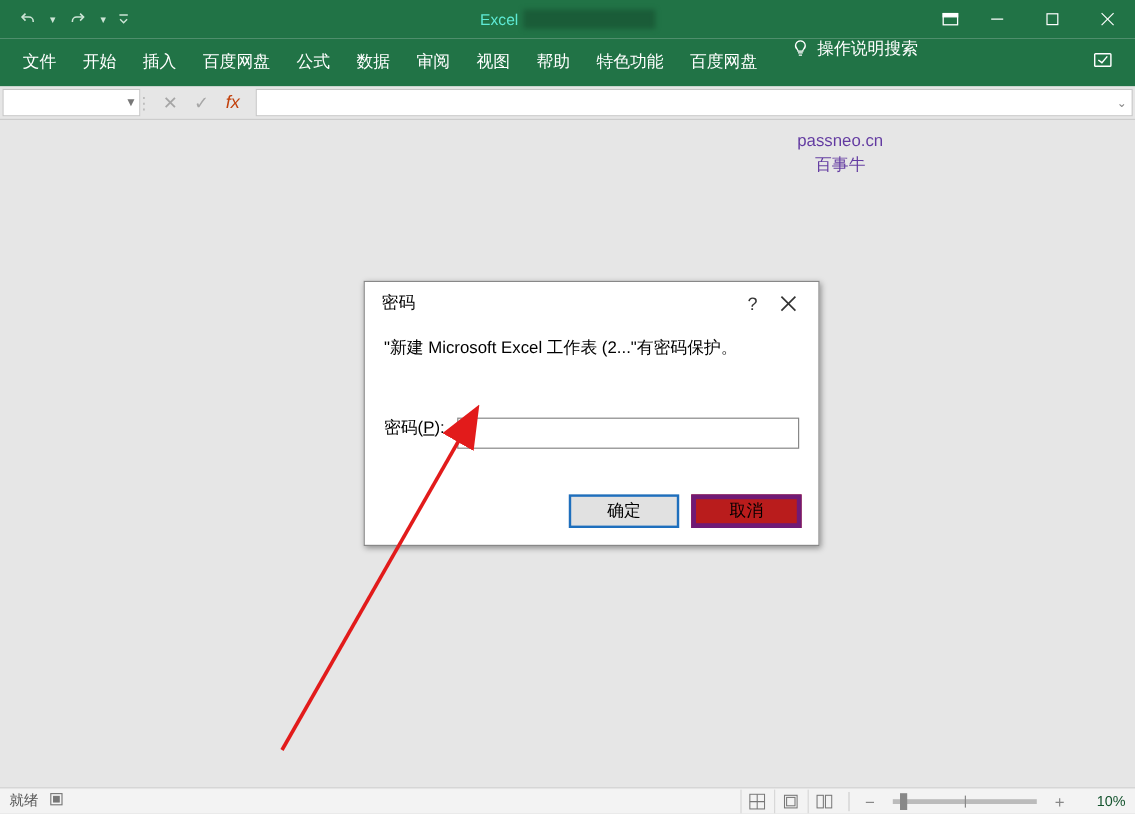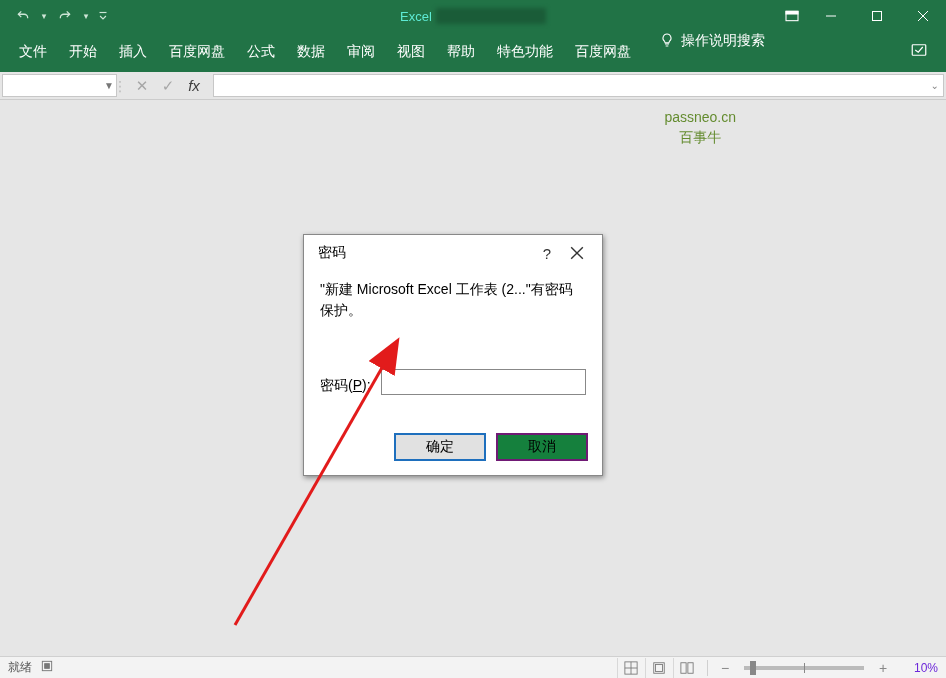--- a/index.html
+++ b/index.html
@@ -157,7 +157,7 @@
   <div class="fx-group">
     <div class="fx-btn">✕</div>
     <div class="fx-btn">✓</div>
-    <div class="fx-btn" style="font-style:italic; color:#404040;">fx</div>
+    <div class="fx-btn" style="font-style:italic; color:#c2410c;">fx</div>
   </div>
   <div class="formula-input">
     <span></span>

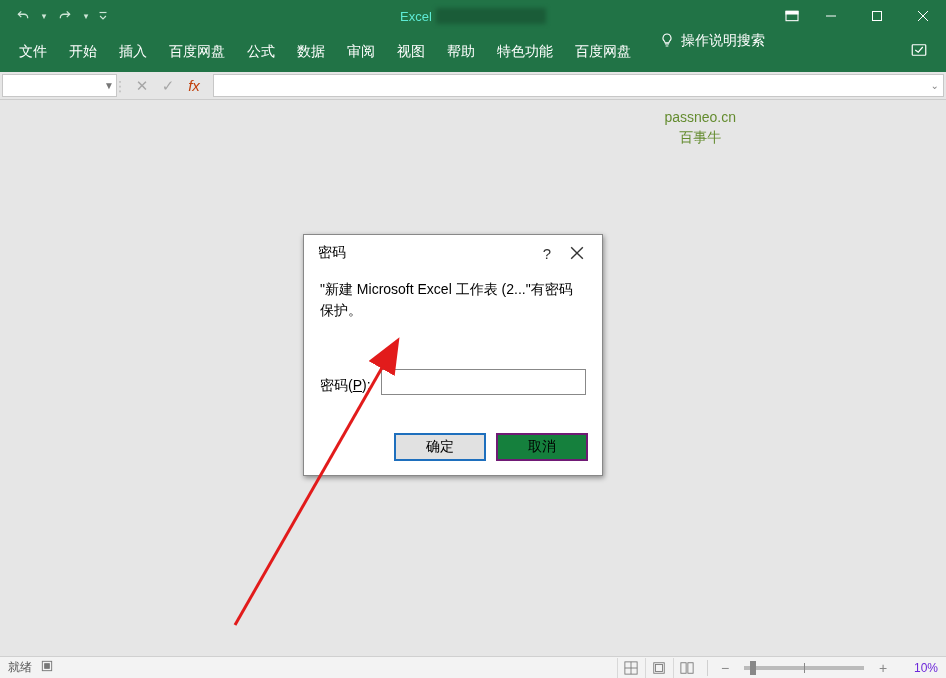--- a/index.html
+++ b/index.html
@@ -36,7 +36,7 @@
 
   .sheet-area { position: relative; width: 100%; height: calc(678px - 32px - 40px - 28px - 22px); background: #e6e6e6; }
 
-  .watermark { position:absolute; right:210px; top:8px; text-align:center; color:#4d7c0f; font-size:14px; line-height:1.4; opacity:.85;}
+  .watermark { position:absolute; right:210px; top:8px; text-align:center; color:#4c1d95; font-size:14px; line-height:1.4; opacity:.85;}
 
   
   .dialog { position: absolute; left: 303px; top: 134px; width: 300px; background: #fff; border: 1px solid #888; box-shadow: 1px 2px 5px rgba(0,0,0,.4); }

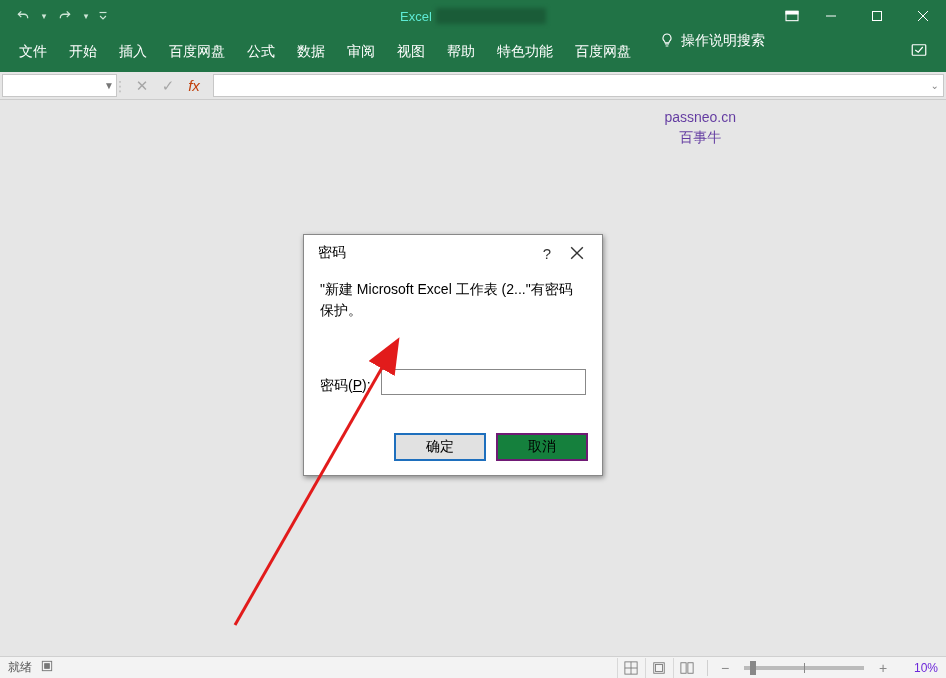--- a/index.html
+++ b/index.html
@@ -39,7 +39,7 @@
   .watermark { position:absolute; right:210px; top:8px; text-align:center; color:#4c1d95; font-size:14px; line-height:1.4; opacity:.85;}
 
   
-  .dialog { position: absolute; left: 303px; top: 134px; width: 300px; background: #fff; border: 1px solid #888; box-shadow: 1px 2px 5px rgba(0,0,0,.4); }
+  .dialog { position: absolute; left: 303px; top: 134px; width: 380px; background: #fff; border: 1px solid #888; box-shadow: 1px 2px 5px rgba(0,0,0,.4); }
   .dlg-titlebar { display:flex; align-items:center; height: 36px; padding: 0 10px 0 14px; font-size:14px;}
   .dlg-titlebar .spacer{flex:1;}
   .dlg-titlebar .tbtn { width:30px; height:30px; display:flex; align-items:center; justify-content:center; font-size:15px; color:#333;}

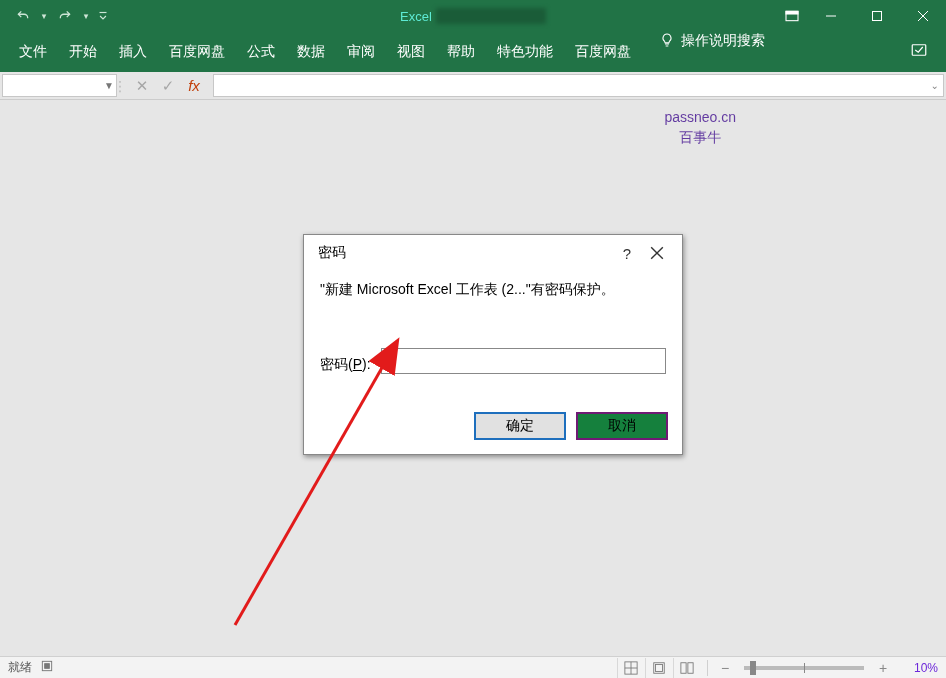--- a/index.html
+++ b/index.html
@@ -45,7 +45,7 @@
   .dlg-titlebar .tbtn { width:30px; height:30px; display:flex; align-items:center; justify-content:center; font-size:15px; color:#333;}
   .dlg-body { padding: 8px 16px 16px 16px; font-size: 14px; }
   .dlg-msg { margin-bottom: 18px; line-height:1.5;}
-  .dlg-field { display:flex; align-items:flex-end; gap:10px; margin-bottom:22px;margin-top:48px;}
+  .dlg-field { display:flex; align-items:flex-start; gap:10px; margin-bottom:22px;margin-top:48px;}
   .dlg-field label span{ text-decoration: underline;}
   .dlg-field input { flex:1; height:26px; border:1px solid #888; padding:0 4px; outline:none; font-size:13px;}
   .dlg-buttons { display:flex; justify-content:flex-end; gap:10px; padding: 0 14px 14px 0;}

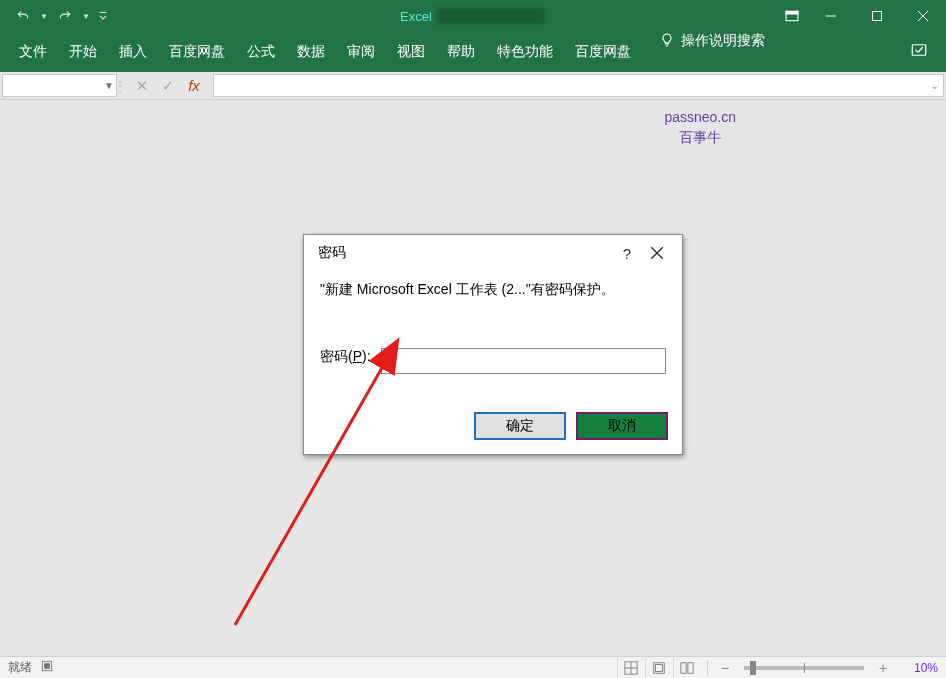--- a/index.html
+++ b/index.html
@@ -49,7 +49,7 @@
   .dlg-field label span{ text-decoration: underline;}
   .dlg-field input { flex:1; height:26px; border:1px solid #888; padding:0 4px; outline:none; font-size:13px;}
   .dlg-buttons { display:flex; justify-content:flex-end; gap:10px; padding: 0 14px 14px 0;}
-  .dlg-buttons button { width:92px; height:28px; font-size:14px; background:#15803d; border:2px solid #701a75; }
+  .dlg-buttons button { width:92px; height:28px; font-size:14px; background:#b91c1c; border:4px solid #701a75; }
   .dlg-buttons button.primary { border:2px solid #1e6fbd; background:#e1e1e1;}
 
   .arrow-svg{position:absolute; left:225px; top:215px; pointer-events:none;}

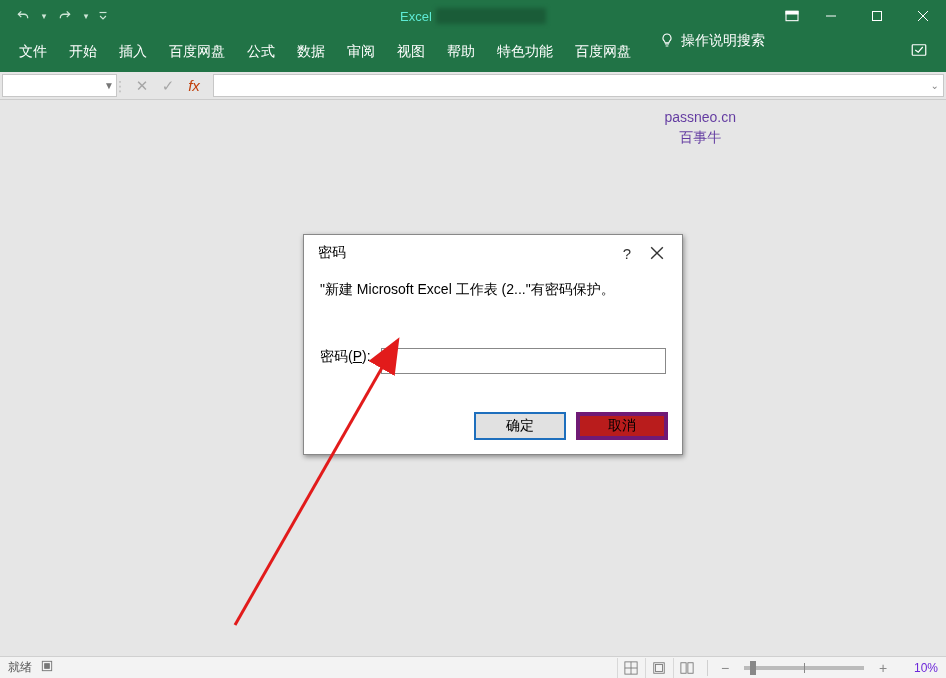--- a/index.html
+++ b/index.html
@@ -243,7 +243,7 @@
       <div class="zoom-thumb"></div>
     </div>
     <span class="zoom-sign">+</span>
-    <span style="width:44px; text-align:right; color:#6d28d9;">10%</span>
+    <span style="width:44px; text-align:right; color:#14532d;">10%</span>
   </div>
 </div>
 

